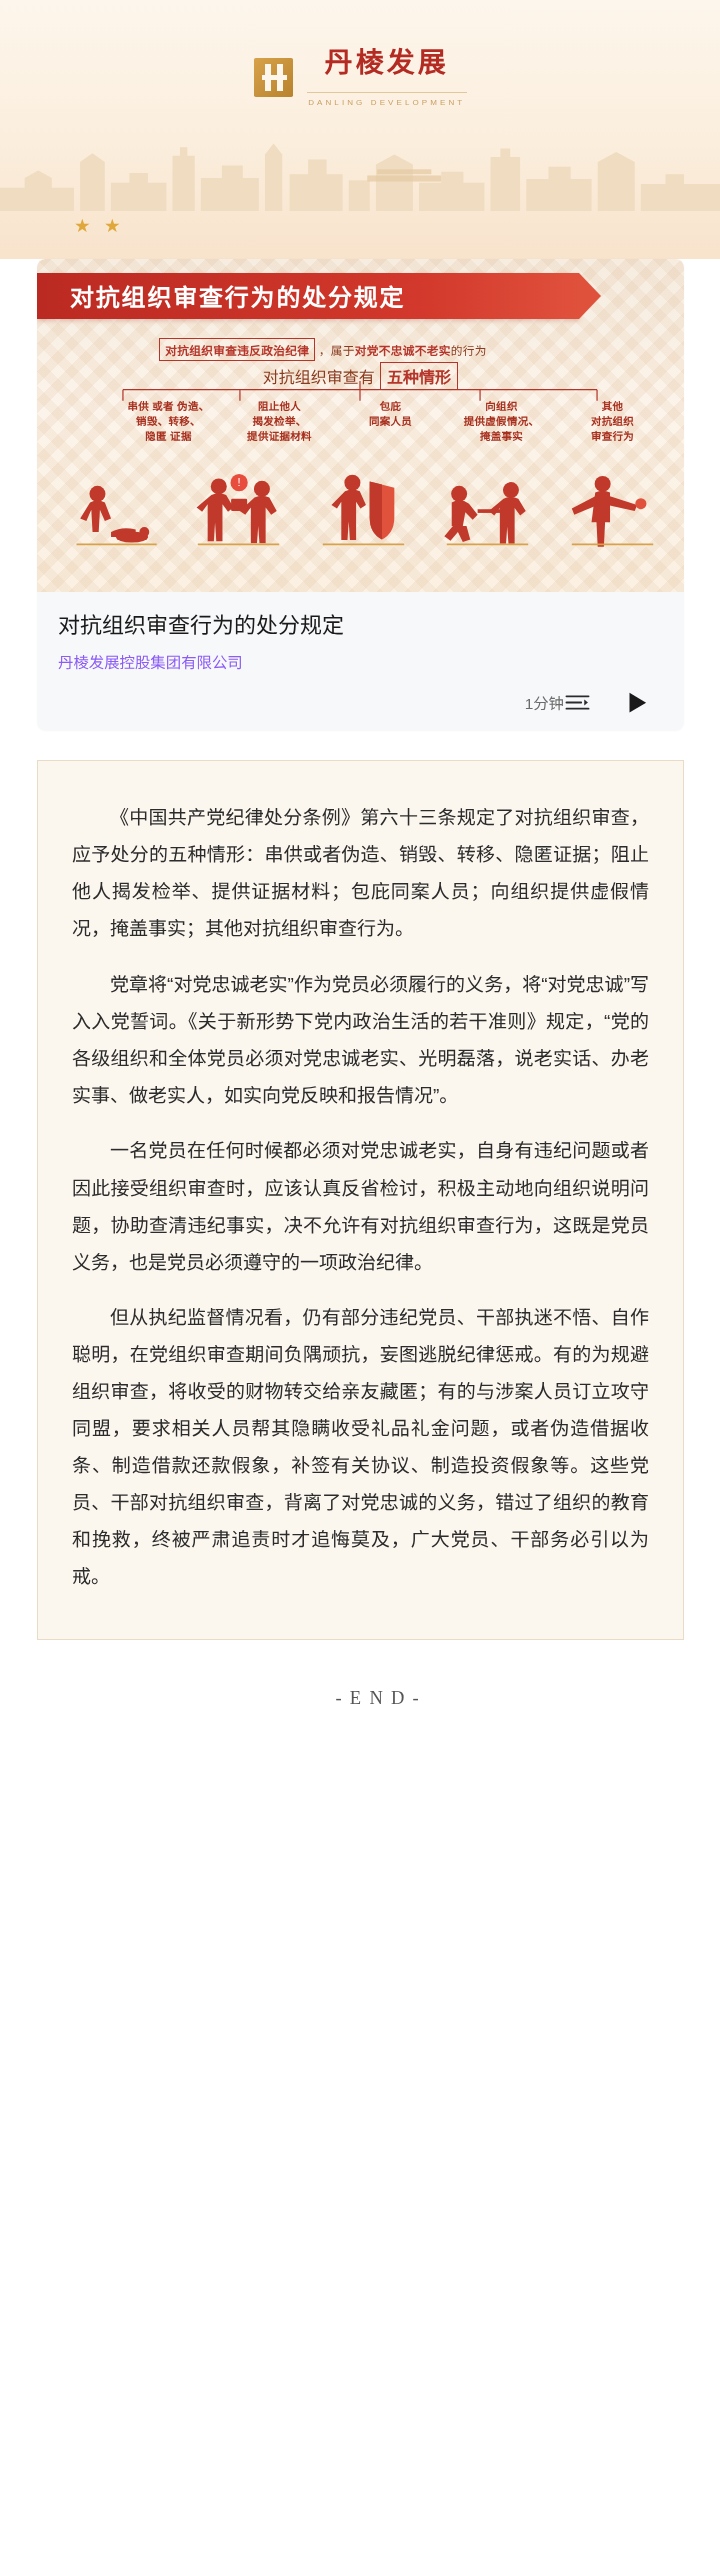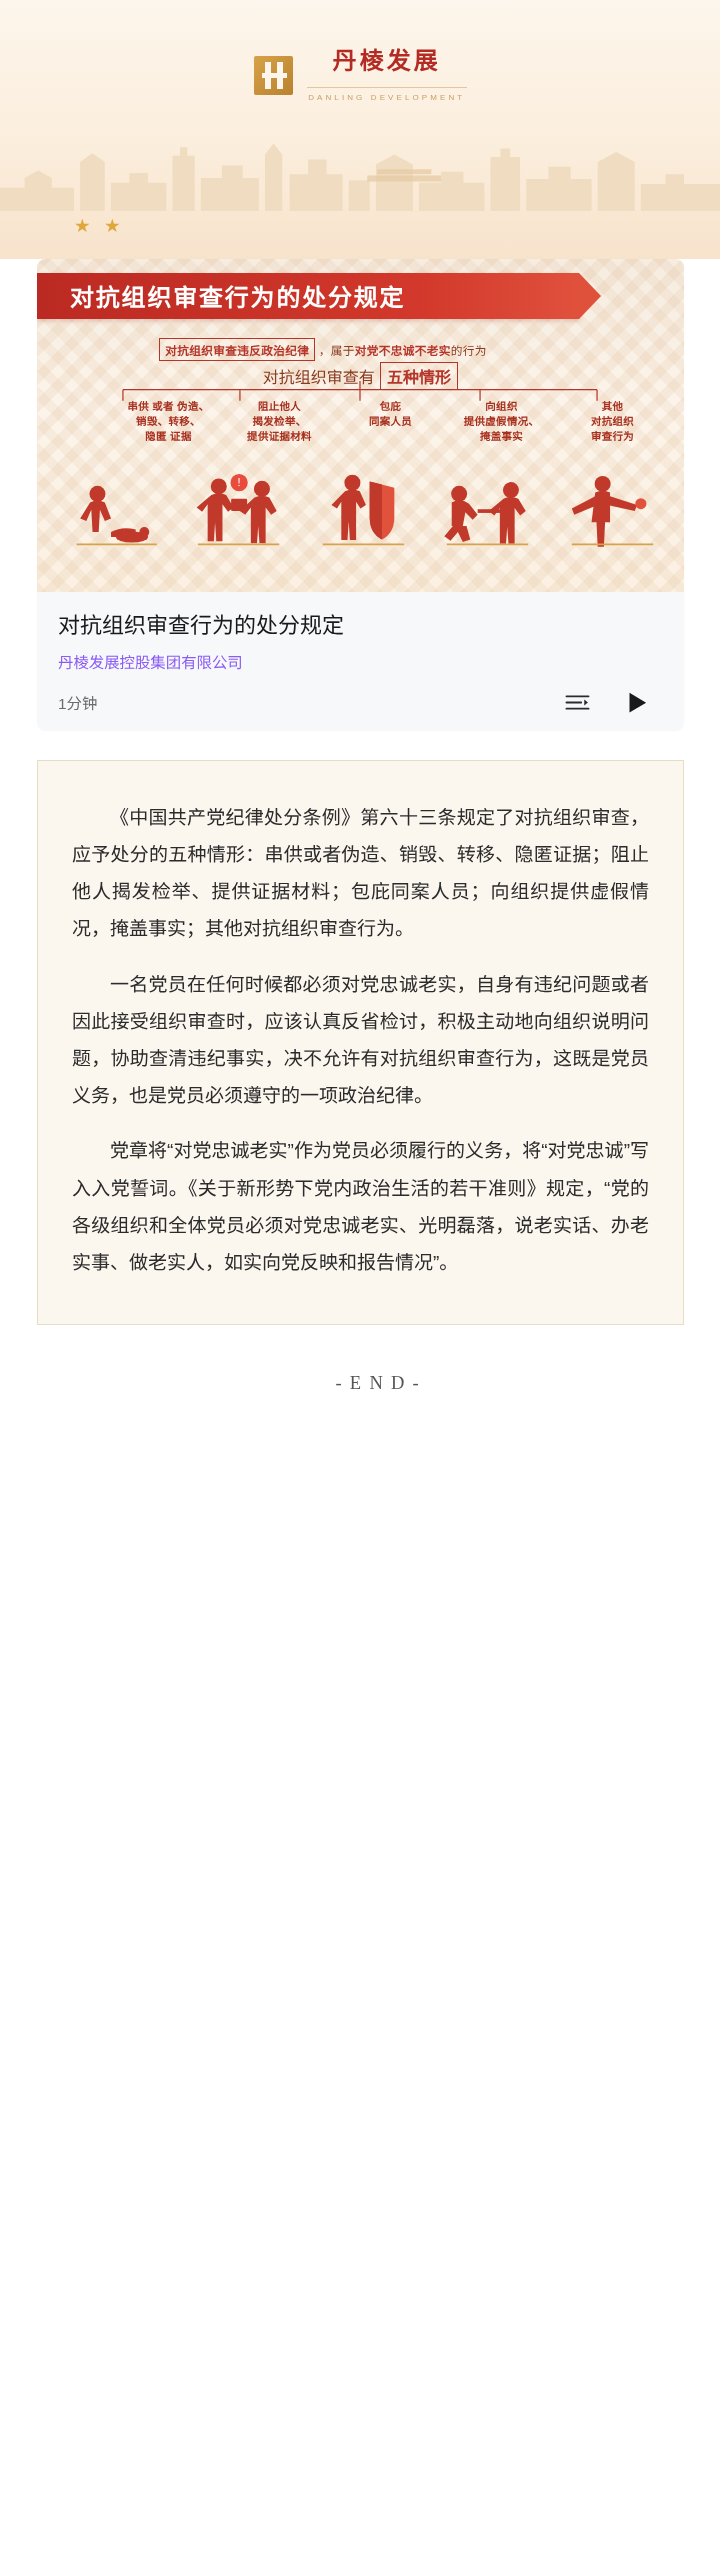--- a/index.html
+++ b/index.html
@@ -79,7 +79,7 @@
     align-items: center;
   }
   .logo-title {
-    font-size: 24px;
+    font-size: 28px;
     font-weight: bold;
     letter-spacing: 3.1px;
     color: #b32b22;

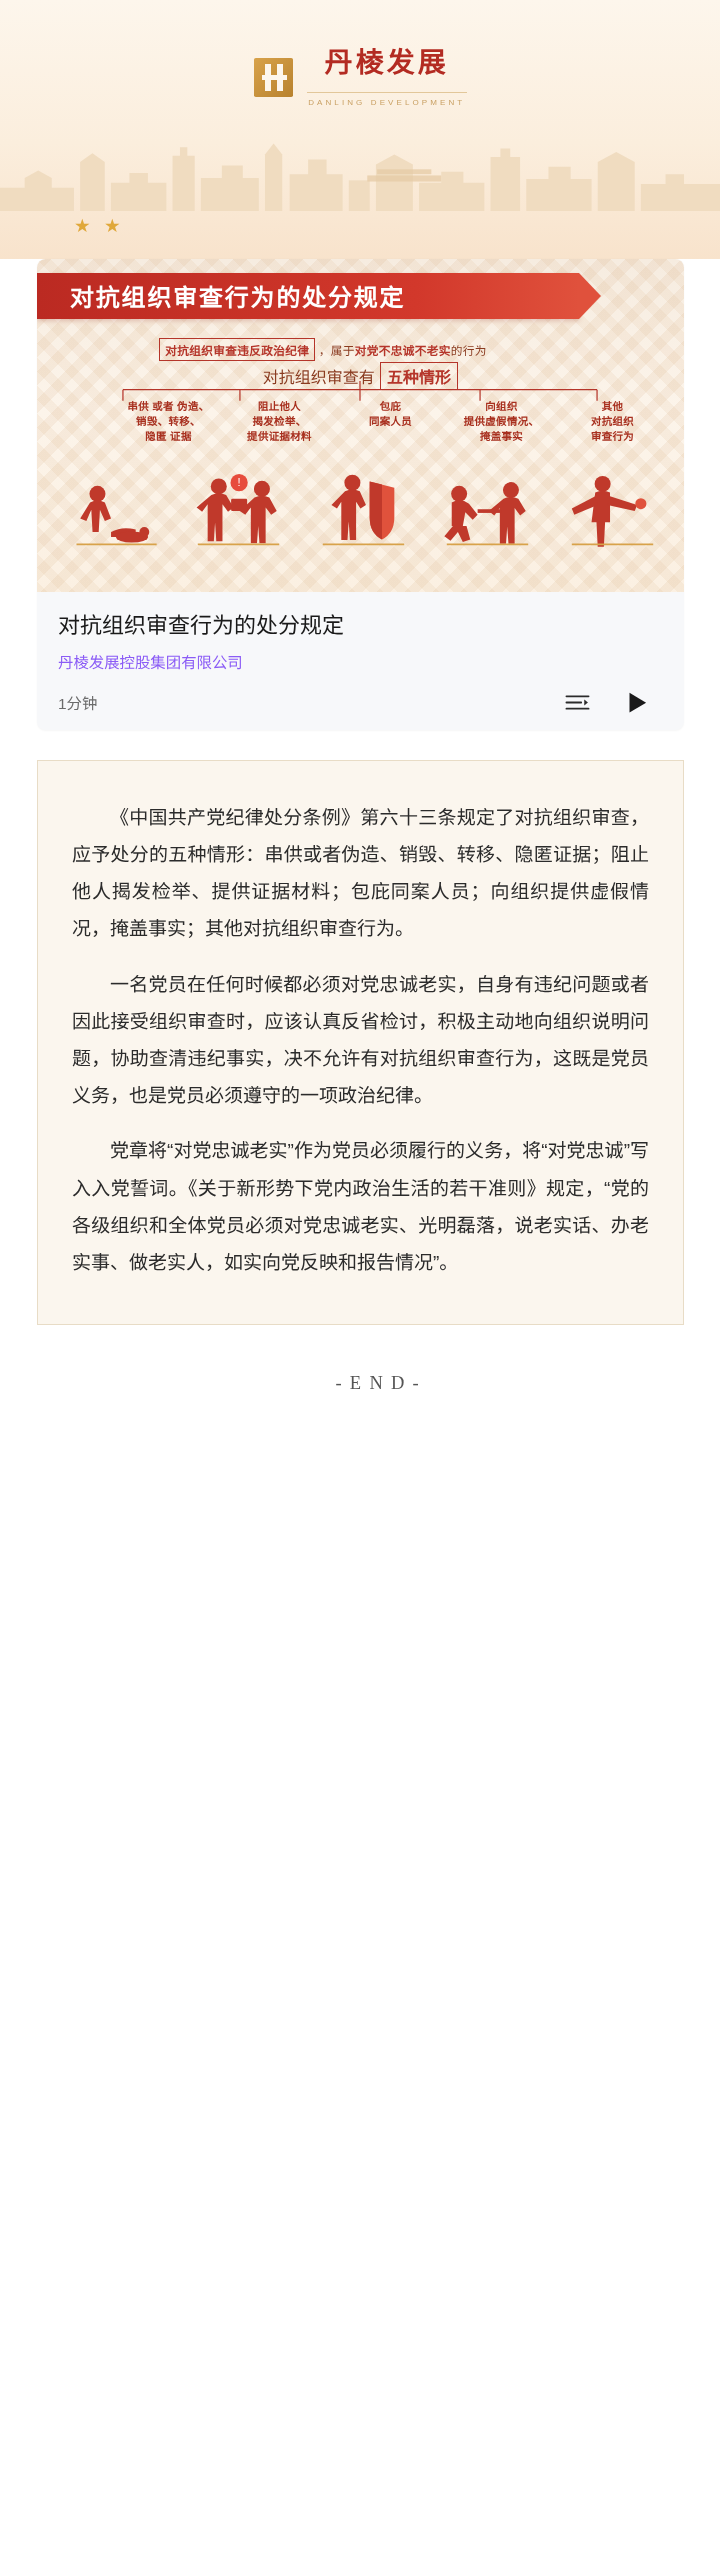--- a/index.html
+++ b/index.html
@@ -268,7 +268,7 @@
     margin-top: 18.5px;
     display: flex;
     align-items: center;
-    justify-content: space-between;
+    justify-content: flex-end;
   }
   .card-duration {
     font-size: 15.4px;

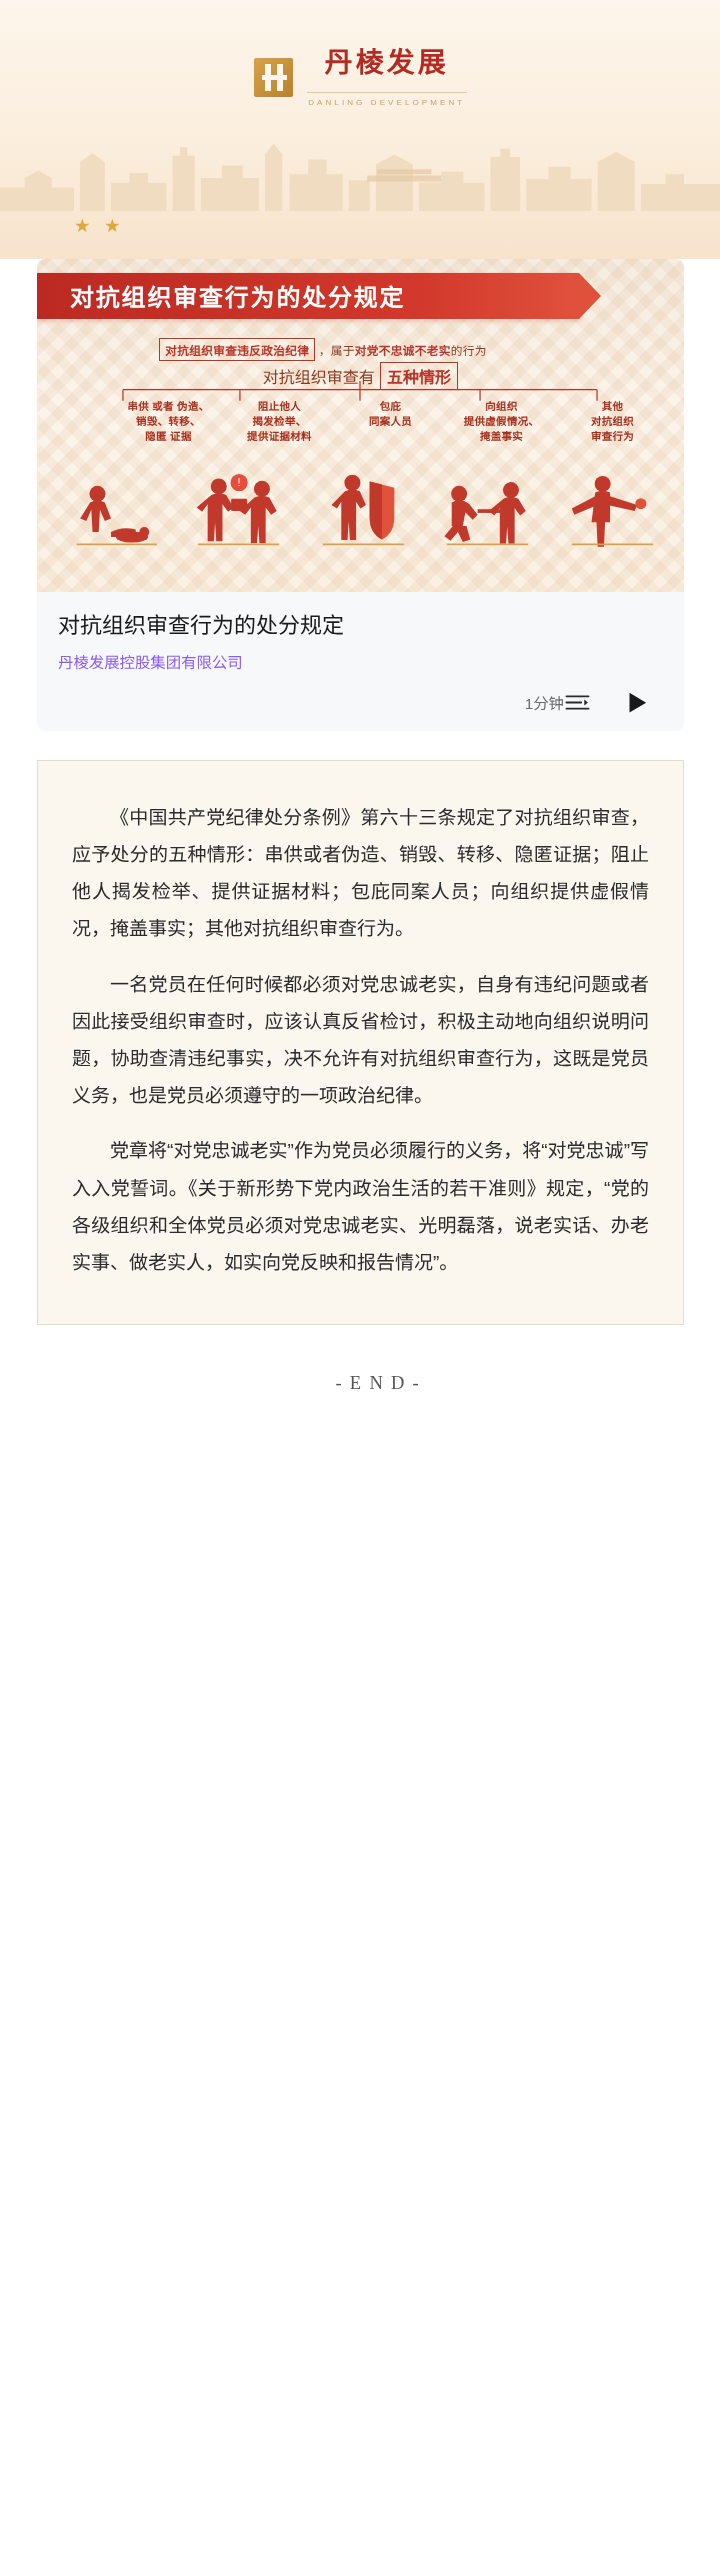--- a/index.html
+++ b/index.html
@@ -499,8 +499,8 @@
   <div class="article-wrap">
     <div class="article">
       <p>《中国共产党纪律处分条例》第六十三条规定了对抗组织审查，应予处分的五种情形：串供或者伪造、销毁、转移、隐匿证据；阻止他人揭发检举、提供证据材料；包庇同案人员；向组织提供虚假情况，掩盖事实；其他对抗组织审查行为。</p>
+      <p>党章将“对党忠诚老实”作为党员必须履行的义务，将“对党忠诚”写入入党誓词。《关于新形势下党内政治生活的若干准则》规定，“党的各级组织和全体党员必须对党忠诚老实、光明磊落，说老实话、办老实事、做老实人，如实向党反映和报告情况”。</p>
       <p>一名党员在任何时候都必须对党忠诚老实，自身有违纪问题或者因此接受组织审查时，应该认真反省检讨，积极主动地向组织说明问题，协助查清违纪事实，决不允许有对抗组织审查行为，这既是党员义务，也是党员必须遵守的一项政治纪律。</p>
-      <p>党章将“对党忠诚老实”作为党员必须履行的义务，将“对党忠诚”写入入党誓词。《关于新形势下党内政治生活的若干准则》规定，“党的各级组织和全体党员必须对党忠诚老实、光明磊落，说老实话、办老实事、做老实人，如实向党反映和报告情况”。</p>
     </div>
   </div>
 

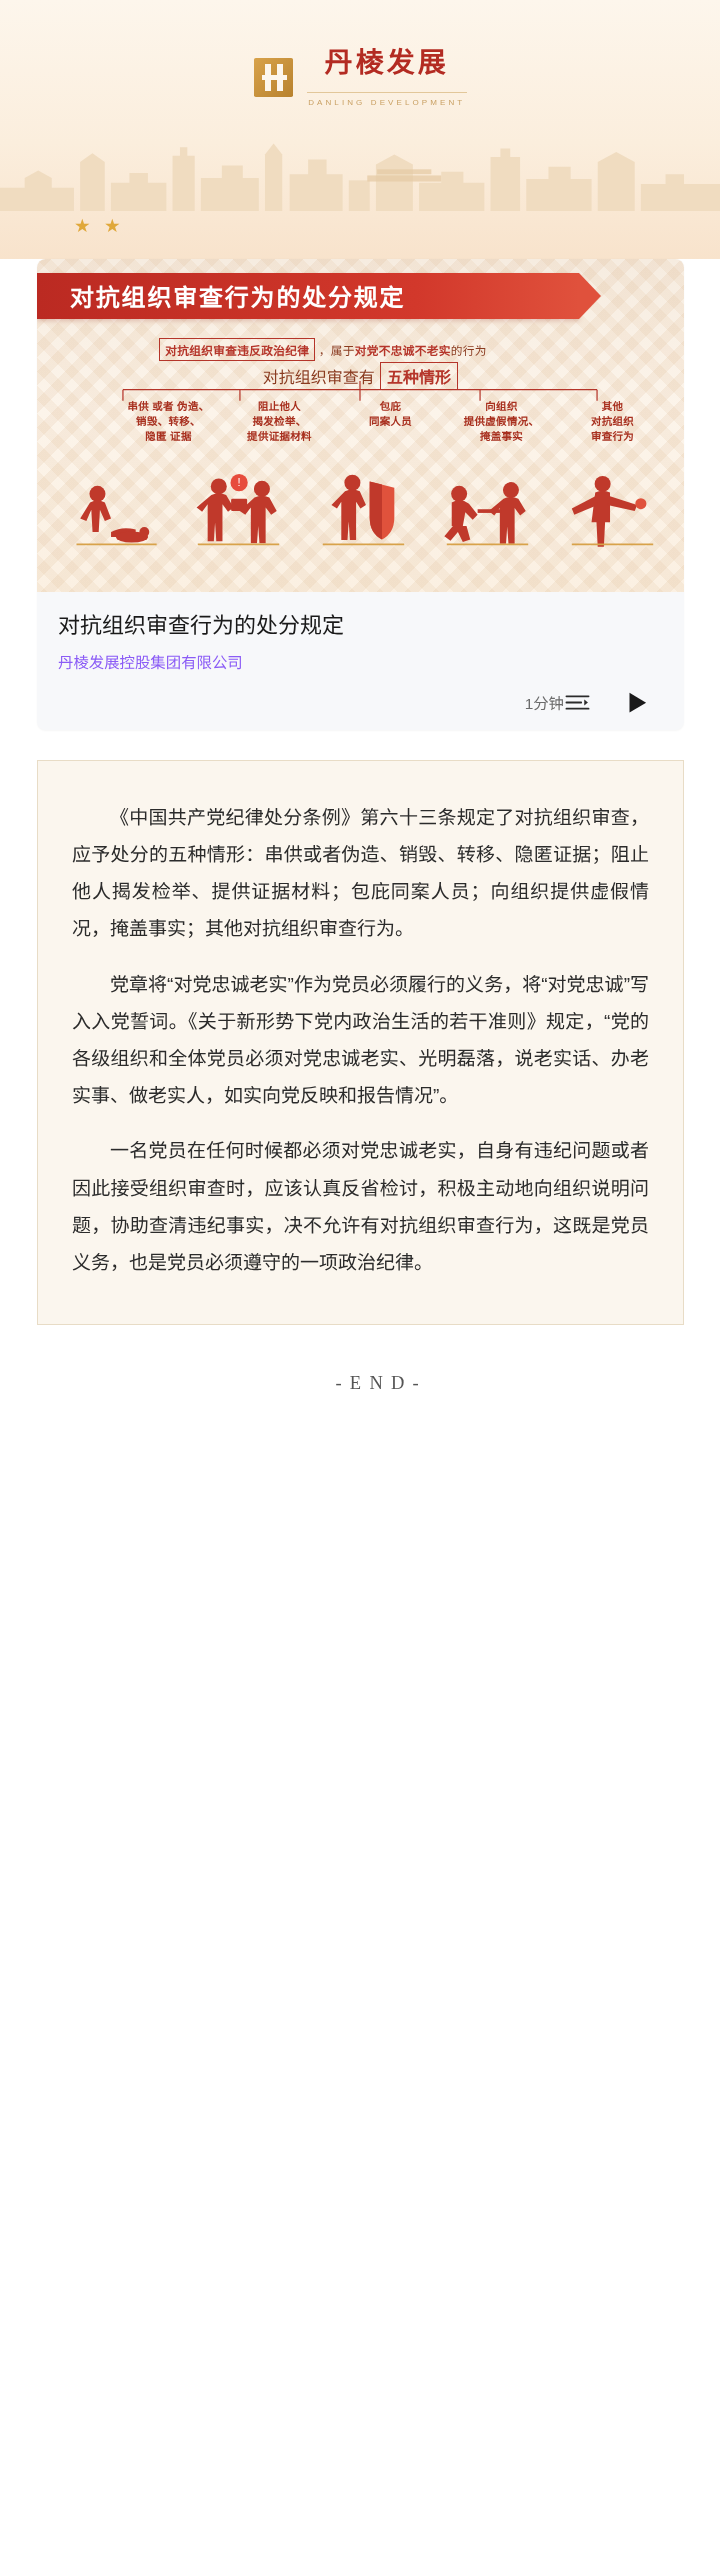--- a/index.html
+++ b/index.html
@@ -501,6 +501,7 @@
       <p>《中国共产党纪律处分条例》第六十三条规定了对抗组织审查，应予处分的五种情形：串供或者伪造、销毁、转移、隐匿证据；阻止他人揭发检举、提供证据材料；包庇同案人员；向组织提供虚假情况，掩盖事实；其他对抗组织审查行为。</p>
       <p>党章将“对党忠诚老实”作为党员必须履行的义务，将“对党忠诚”写入入党誓词。《关于新形势下党内政治生活的若干准则》规定，“党的各级组织和全体党员必须对党忠诚老实、光明磊落，说老实话、办老实事、做老实人，如实向党反映和报告情况”。</p>
       <p>一名党员在任何时候都必须对党忠诚老实，自身有违纪问题或者因此接受组织审查时，应该认真反省检讨，积极主动地向组织说明问题，协助查清违纪事实，决不允许有对抗组织审查行为，这既是党员义务，也是党员必须遵守的一项政治纪律。</p>
+      <p>但从执纪监督情况看，仍有部分违纪党员、干部执迷不悟、自作聪明，在党组织审查期间负隅顽抗，妄图逃脱纪律惩戒。有的为规避组织审查，将收受的财物转交给亲友藏匿；有的与涉案人员订立攻守同盟，要求相关人员帮其隐瞒收受礼品礼金问题，或者伪造借据收条、制造借款还款假象，补签有关协议、制造投资假象等。这些党员、干部对抗组织审查，背离了对党忠诚的义务，错过了组织的教育和挽救，终被严肃追责时才追悔莫及，广大党员、干部务必引以为戒。</p>
     </div>
   </div>
 

